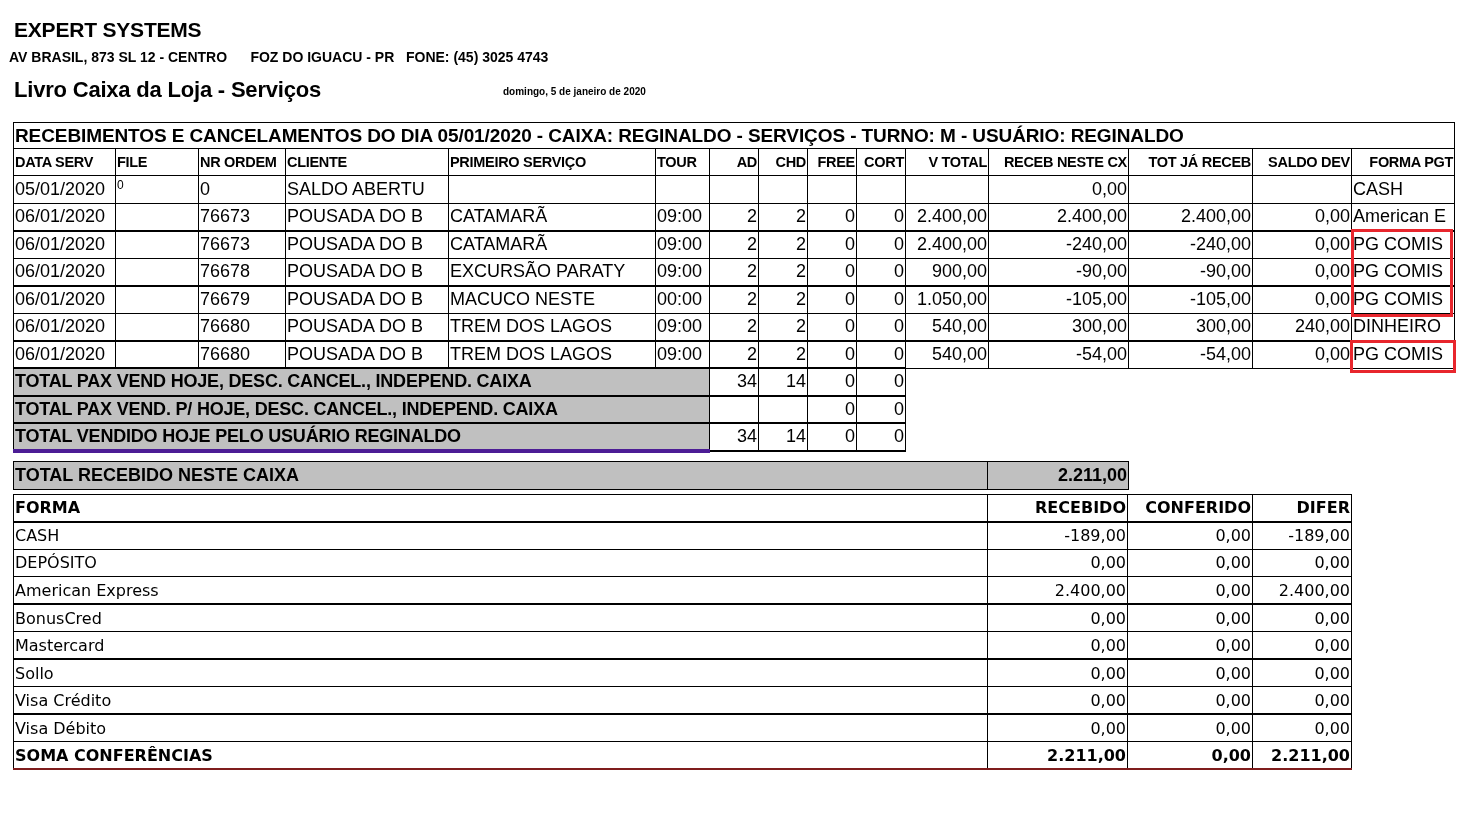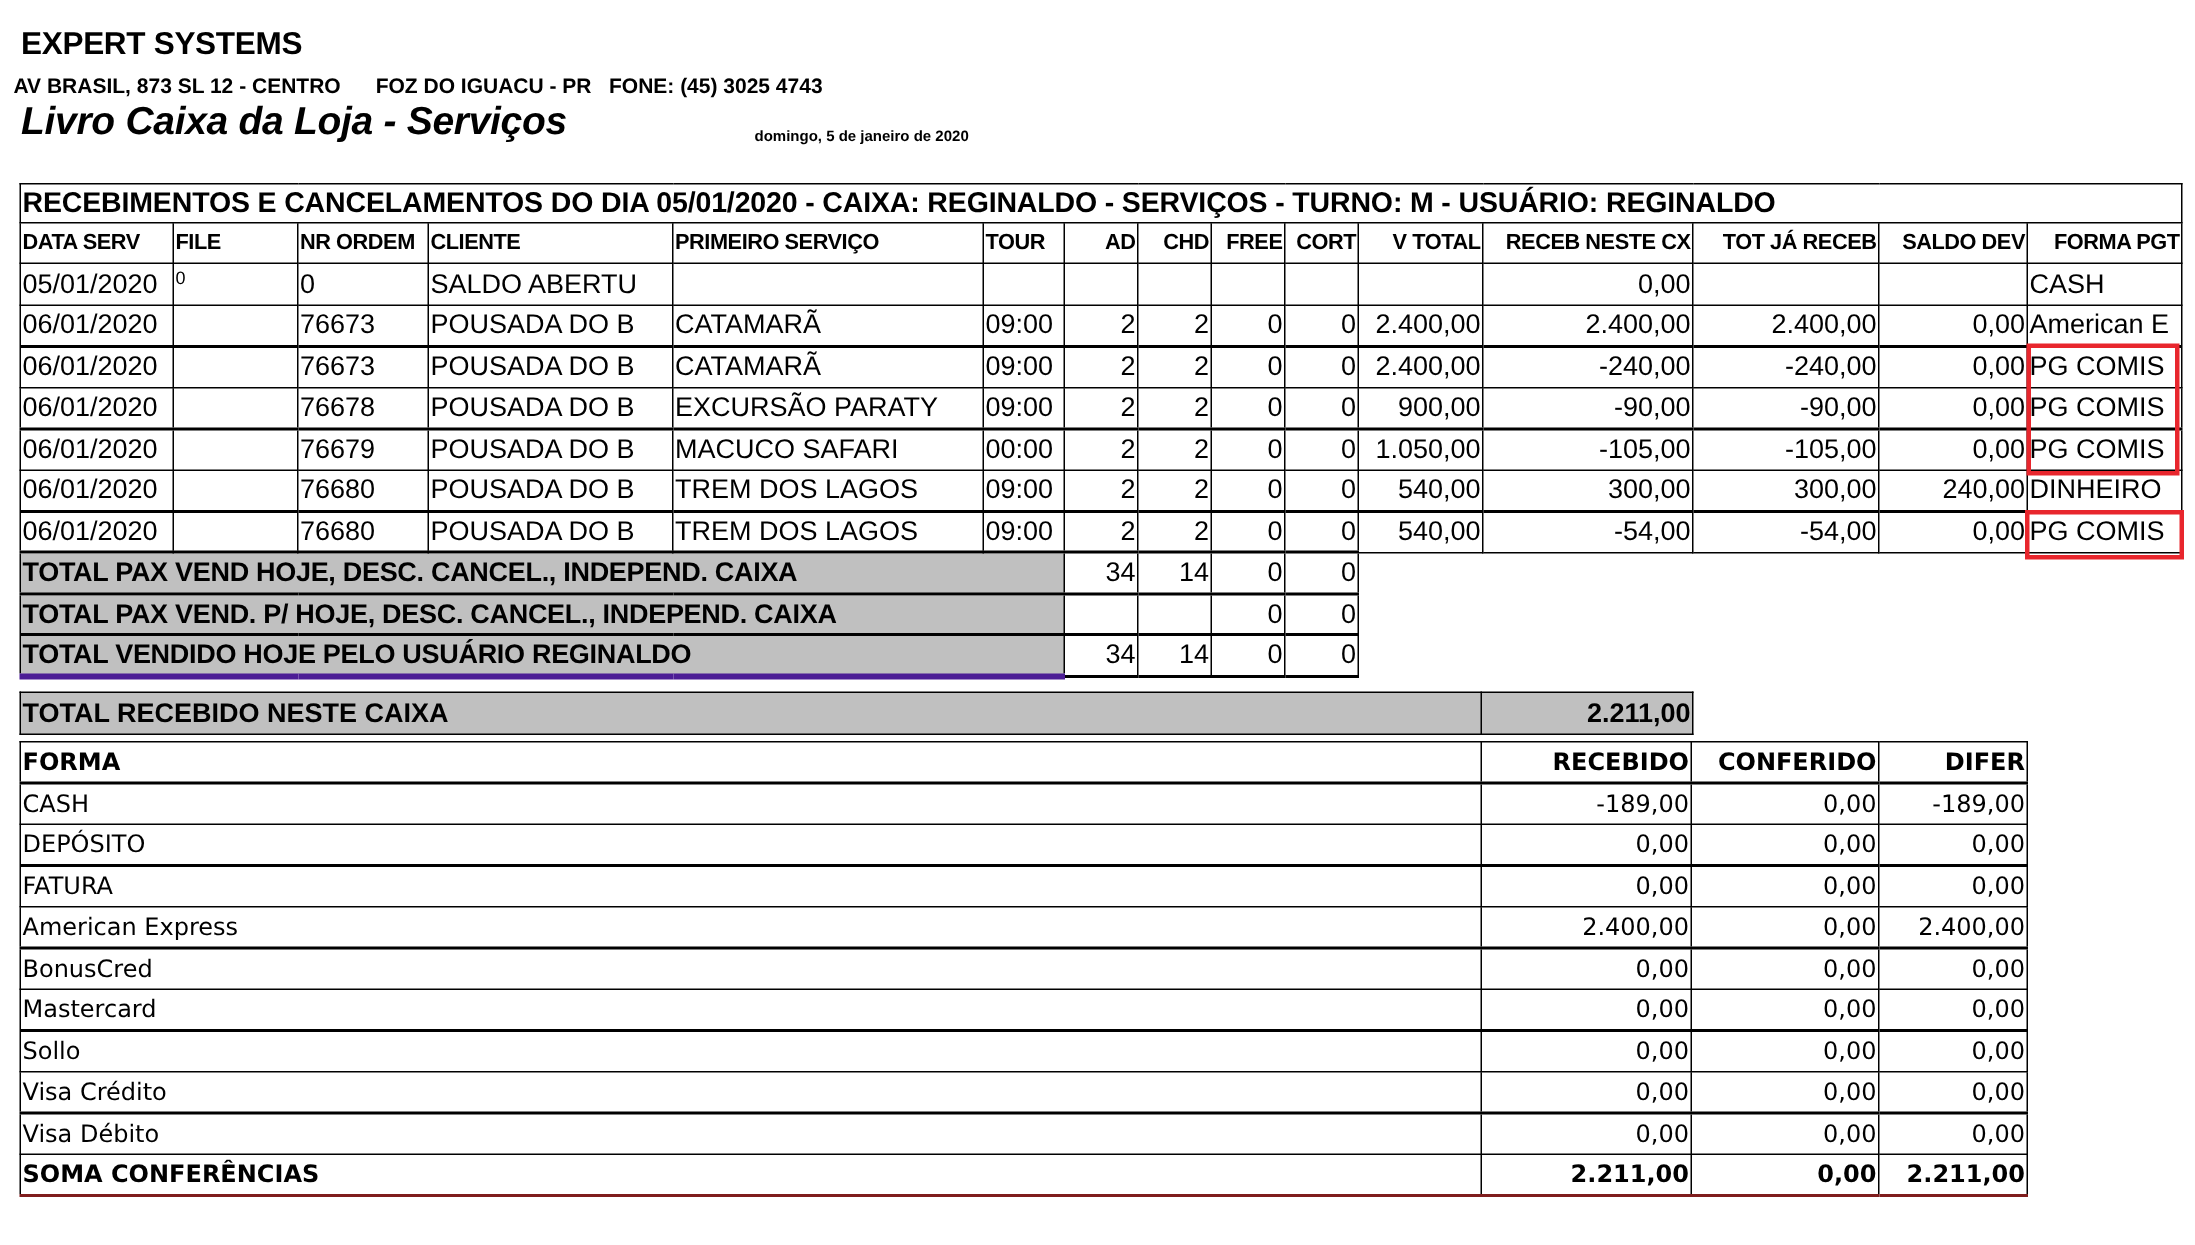--- a/index.html
+++ b/index.html
@@ -8,7 +8,7 @@
 
   .company { position: absolute; left: 14px; top: 18px; font-size: 21px; font-weight: bold; letter-spacing: -0.2px; }
   .address { position: absolute; left: 9px; top: 49px; font-size: 14px; font-weight: bold; white-space: pre; }
-  .report-title { position: absolute; left: 14px; top: 65px; font-size: 26px; font-weight: bold; letter-spacing: -0.2px; font-style: italic; }
+  .report-title { position: absolute; left: 14px; top: 77px; font-size: 22px; font-weight: bold; letter-spacing: -0.2px; }
   .report-date { position: absolute; left: 503px; top: 86px; font-size: 10px; font-weight: bold; }
 
   table { border-collapse: collapse; table-layout: fixed; position: absolute; }

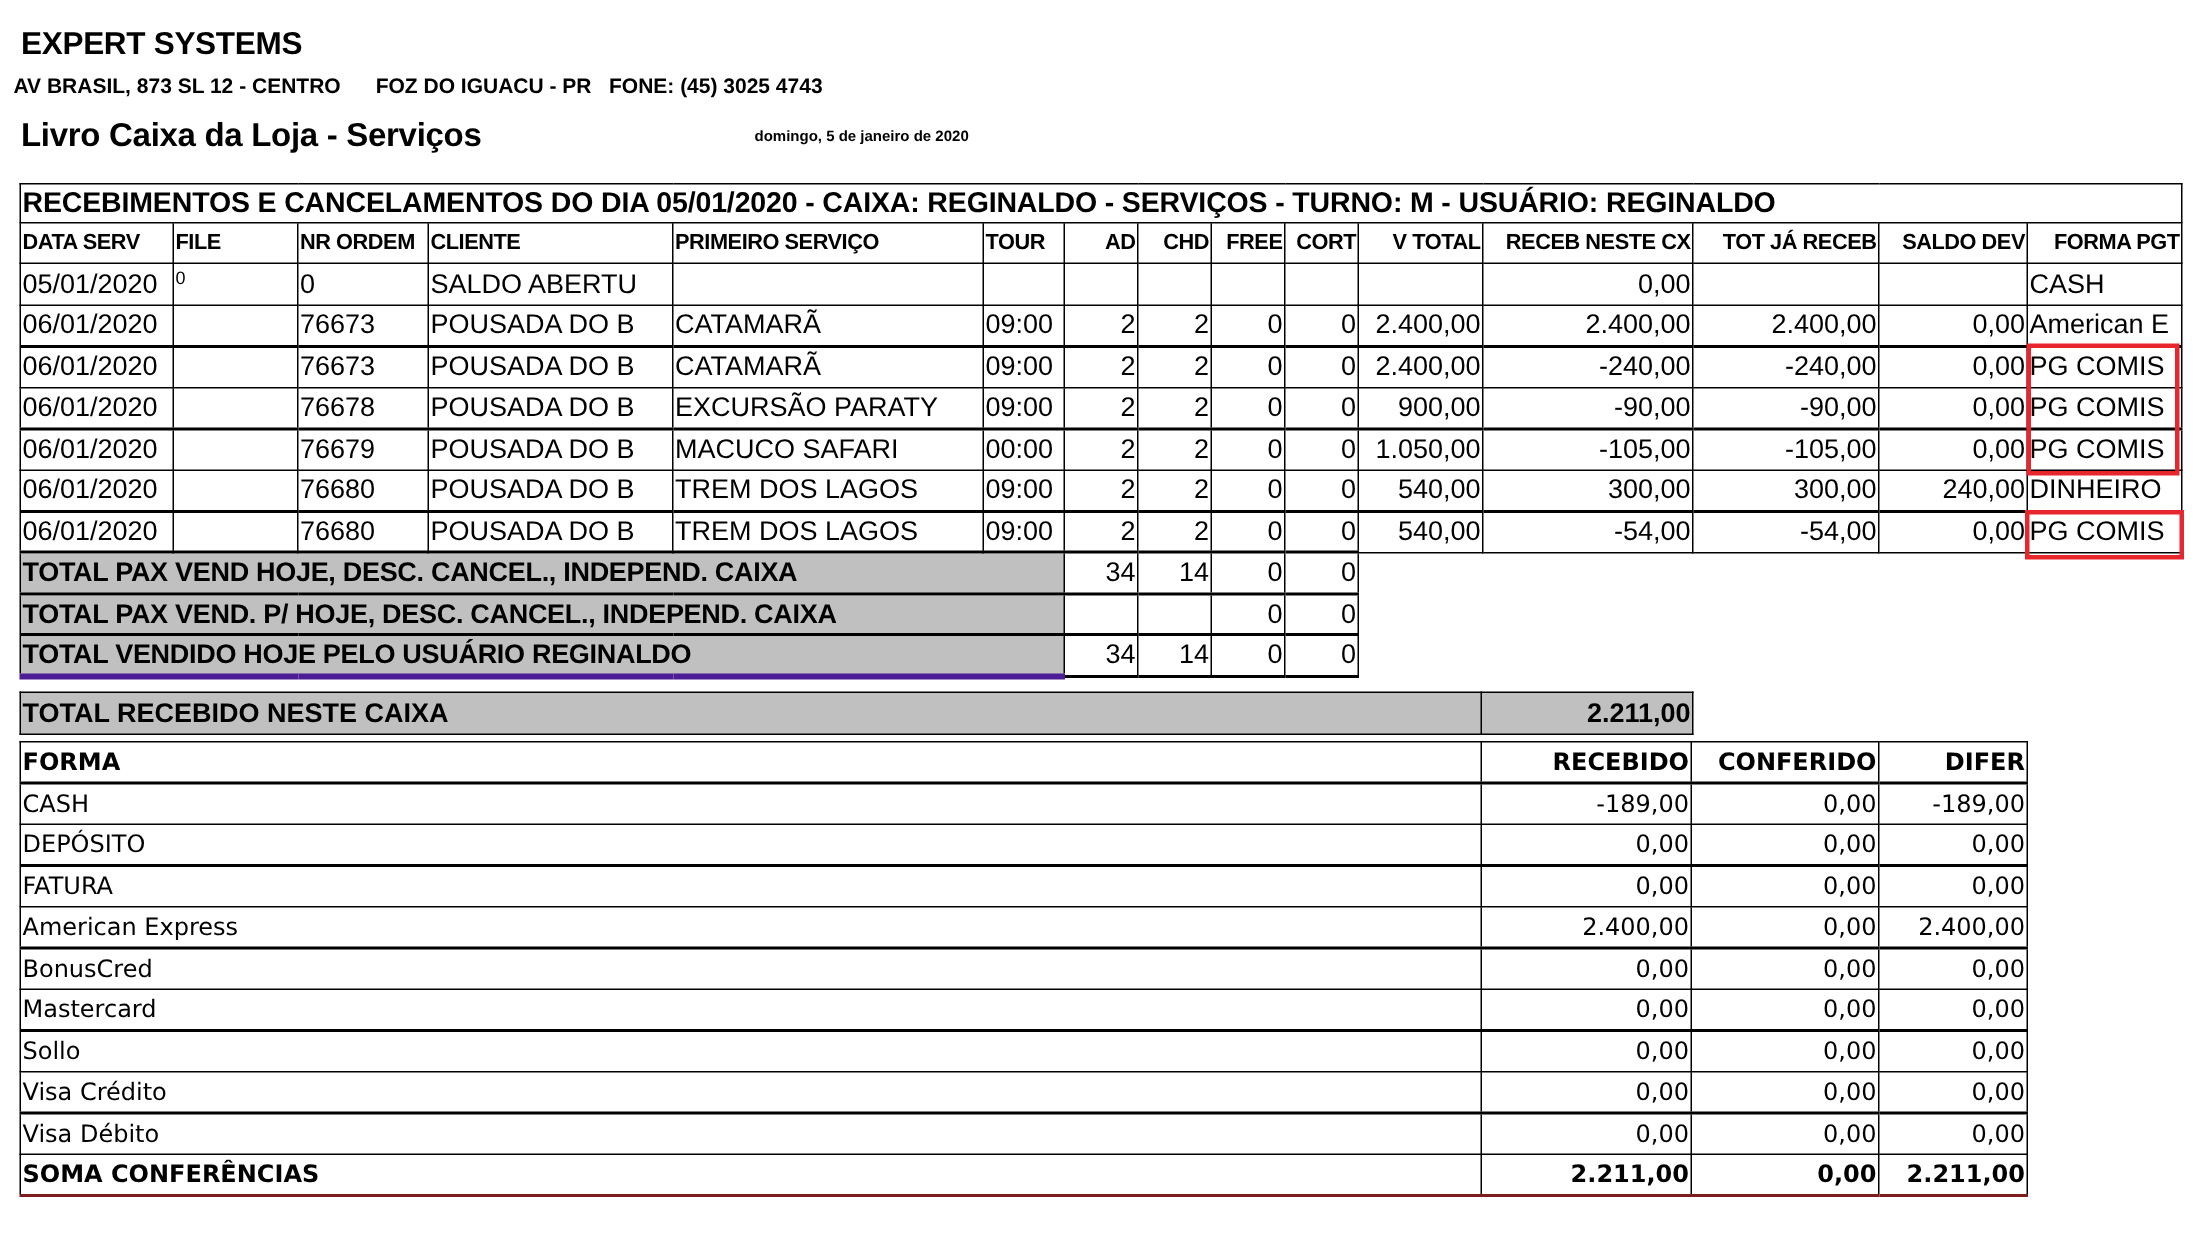--- a/index.html
+++ b/index.html
@@ -166,7 +166,7 @@
     <td class="small"></td>
     <td>76679</td>
     <td>POUSADA DO B</td>
-    <td>MACUCO SAFARI</td>
+    <td>MACUCO NESTE</td>
     <td>00:00</td>
     <td class="r">2</td>
     <td class="r">2</td>

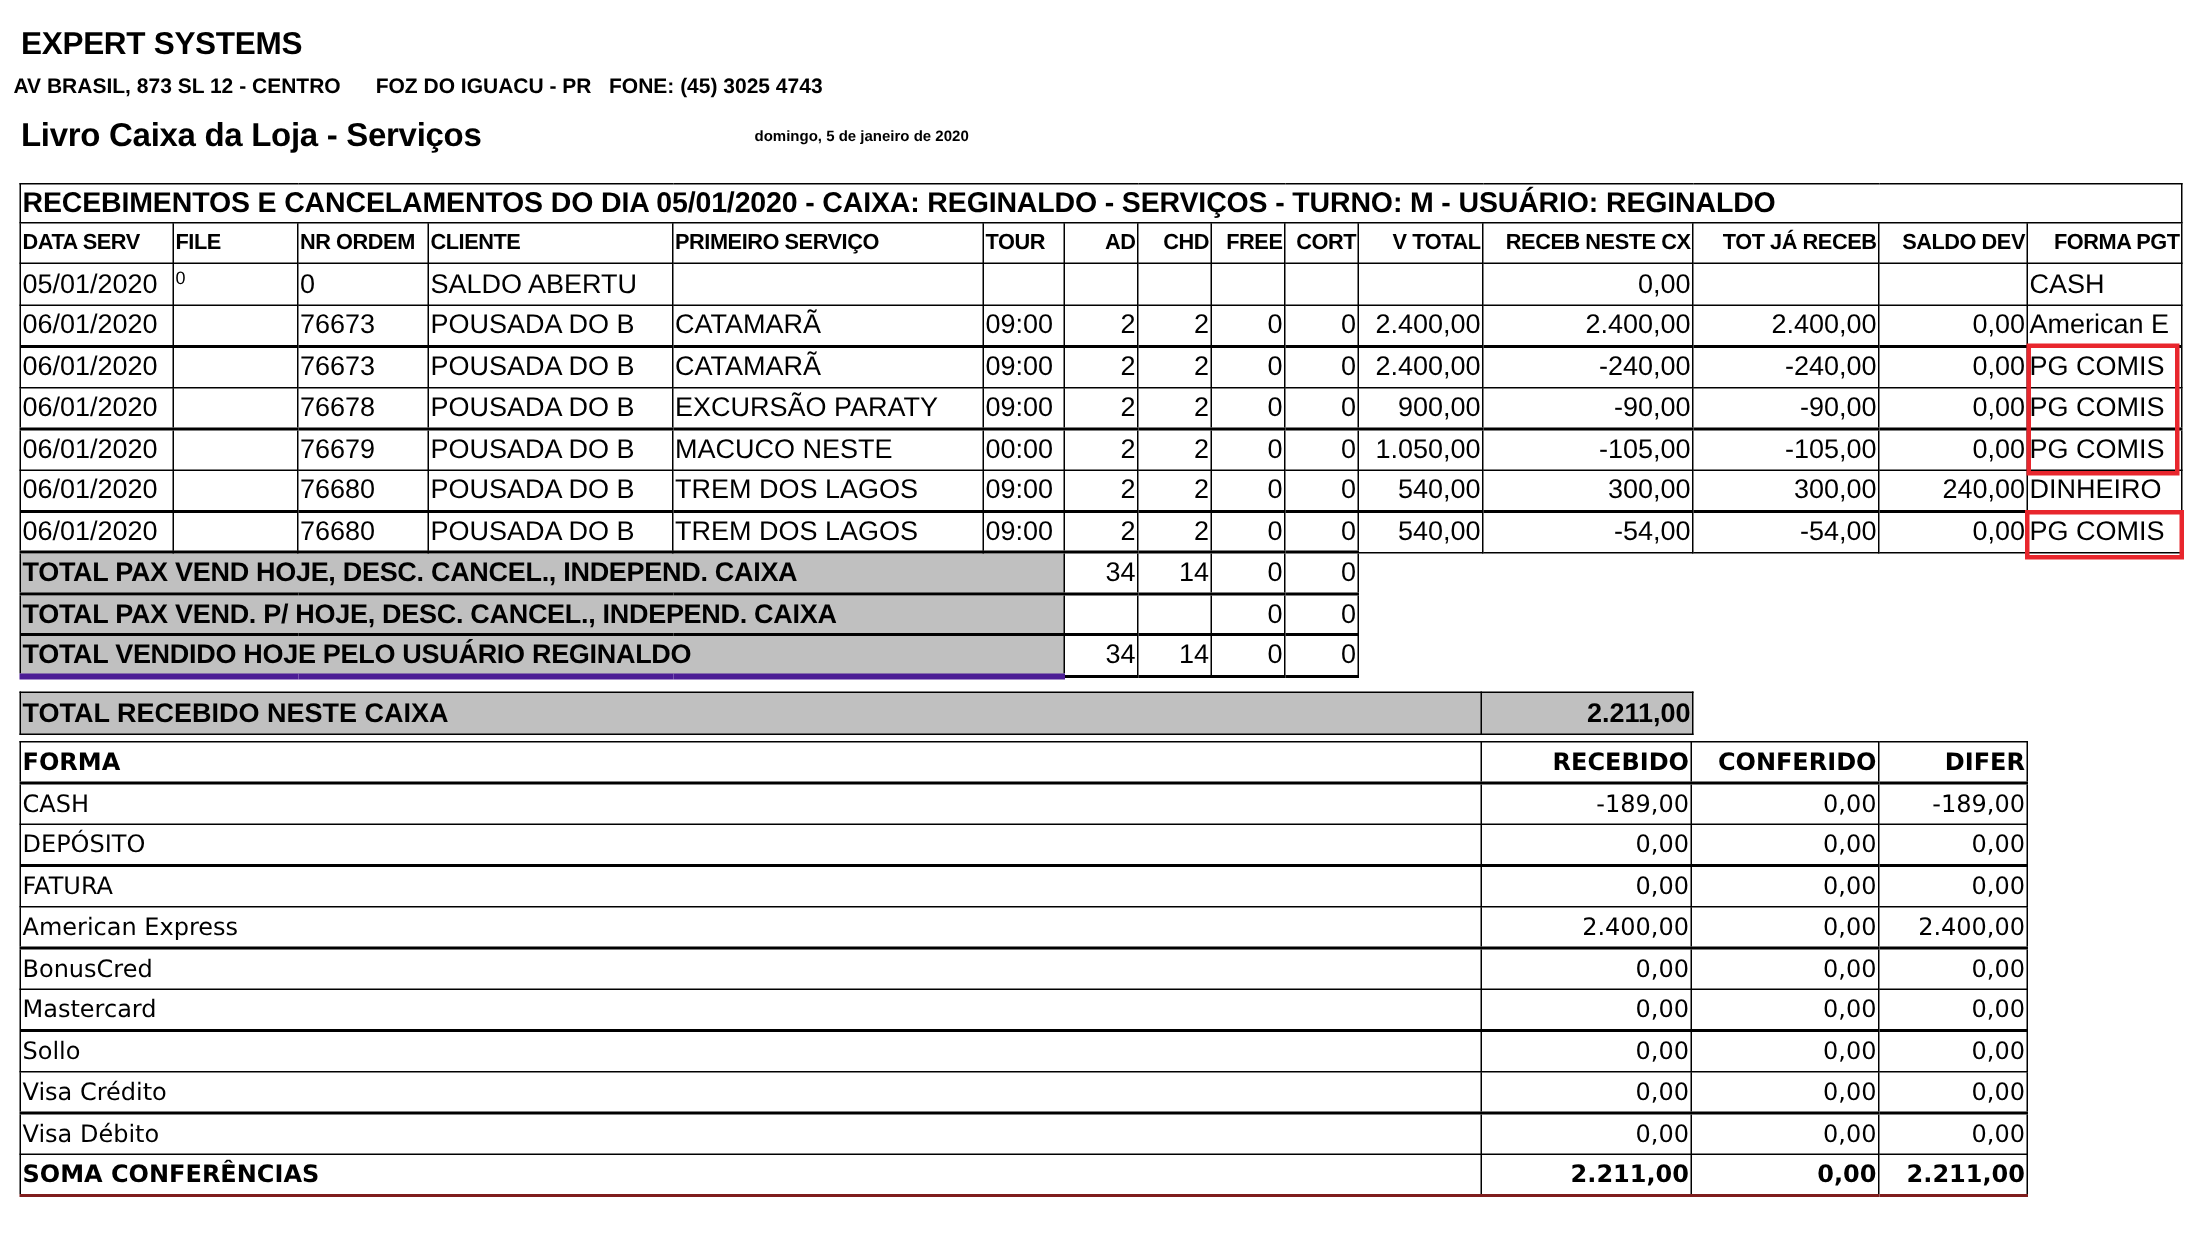--- a/index.html
+++ b/index.html
@@ -279,12 +279,6 @@
     <td class="r">0,00</td>
     <td class="r">0,00</td>
   </tr>
-  <tr class="thick-top">
-    <td>FATURA</td>
-    <td class="r">0,00</td>
-    <td class="r">0,00</td>
-    <td class="r">0,00</td>
-  </tr>
   <tr>
     <td>American Express</td>
     <td class="r">2.400,00</td>

